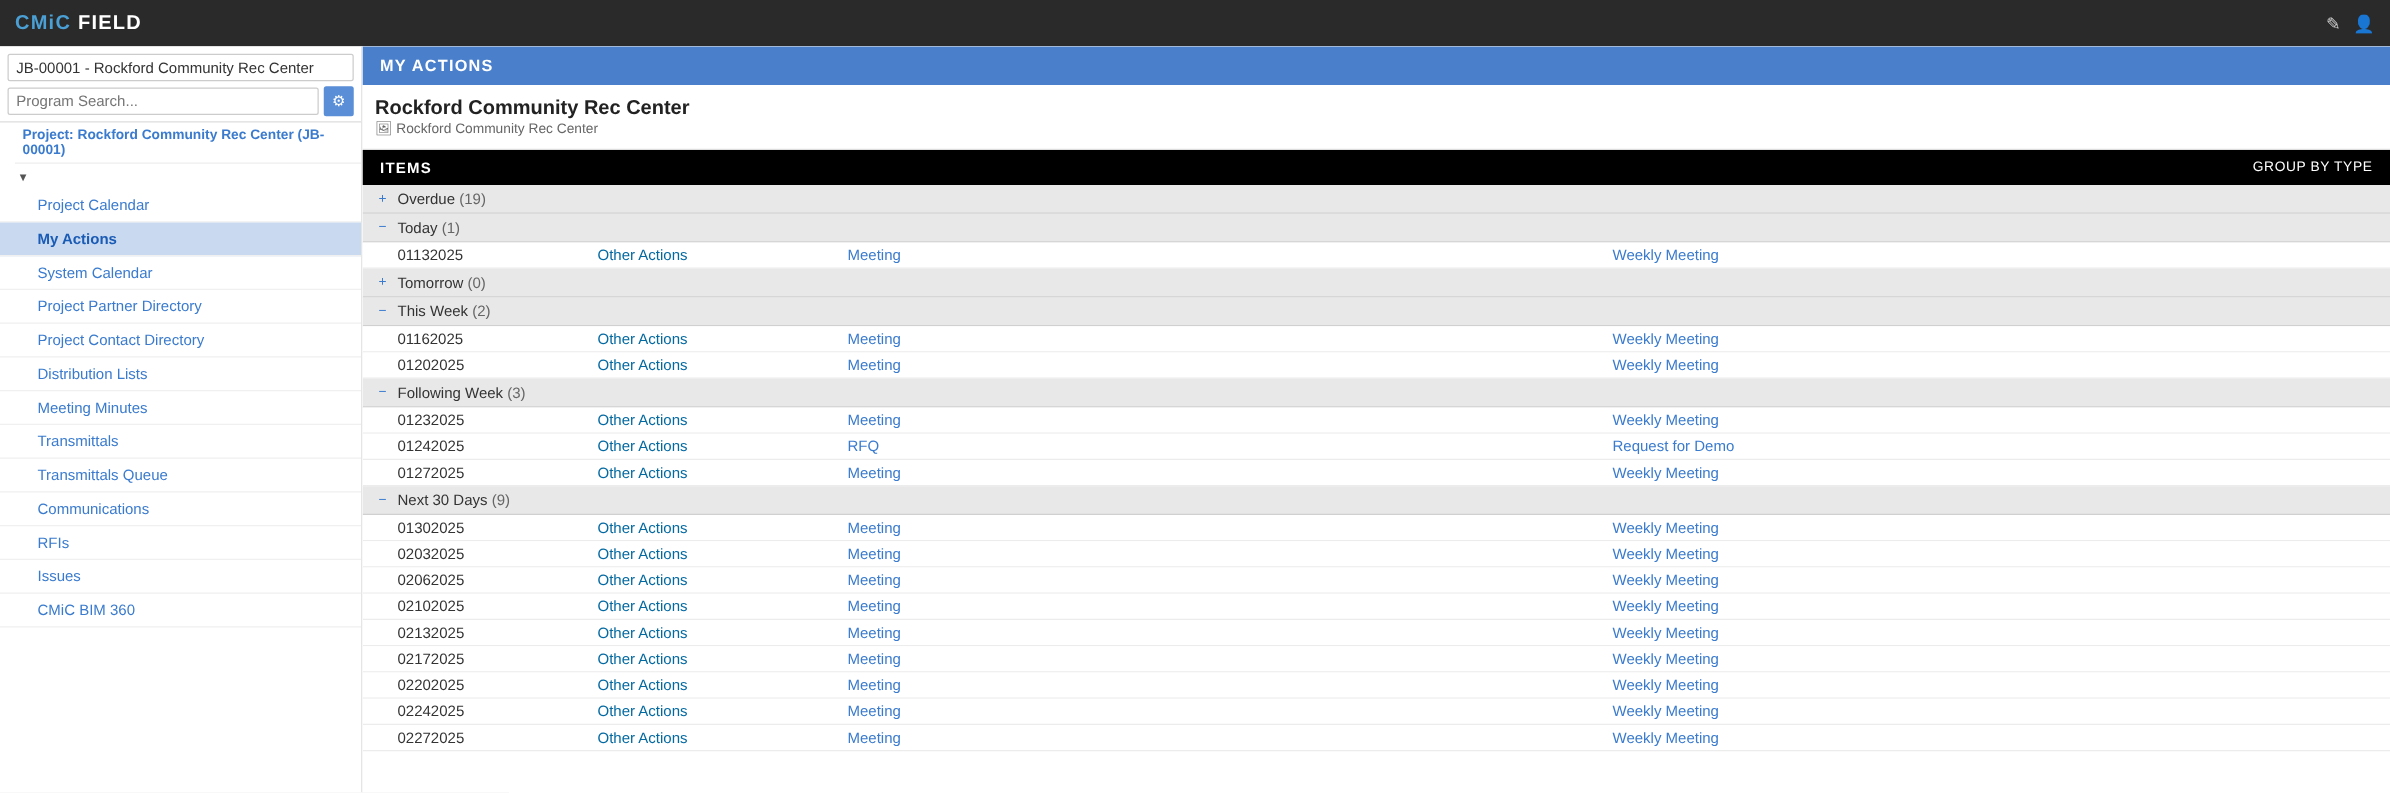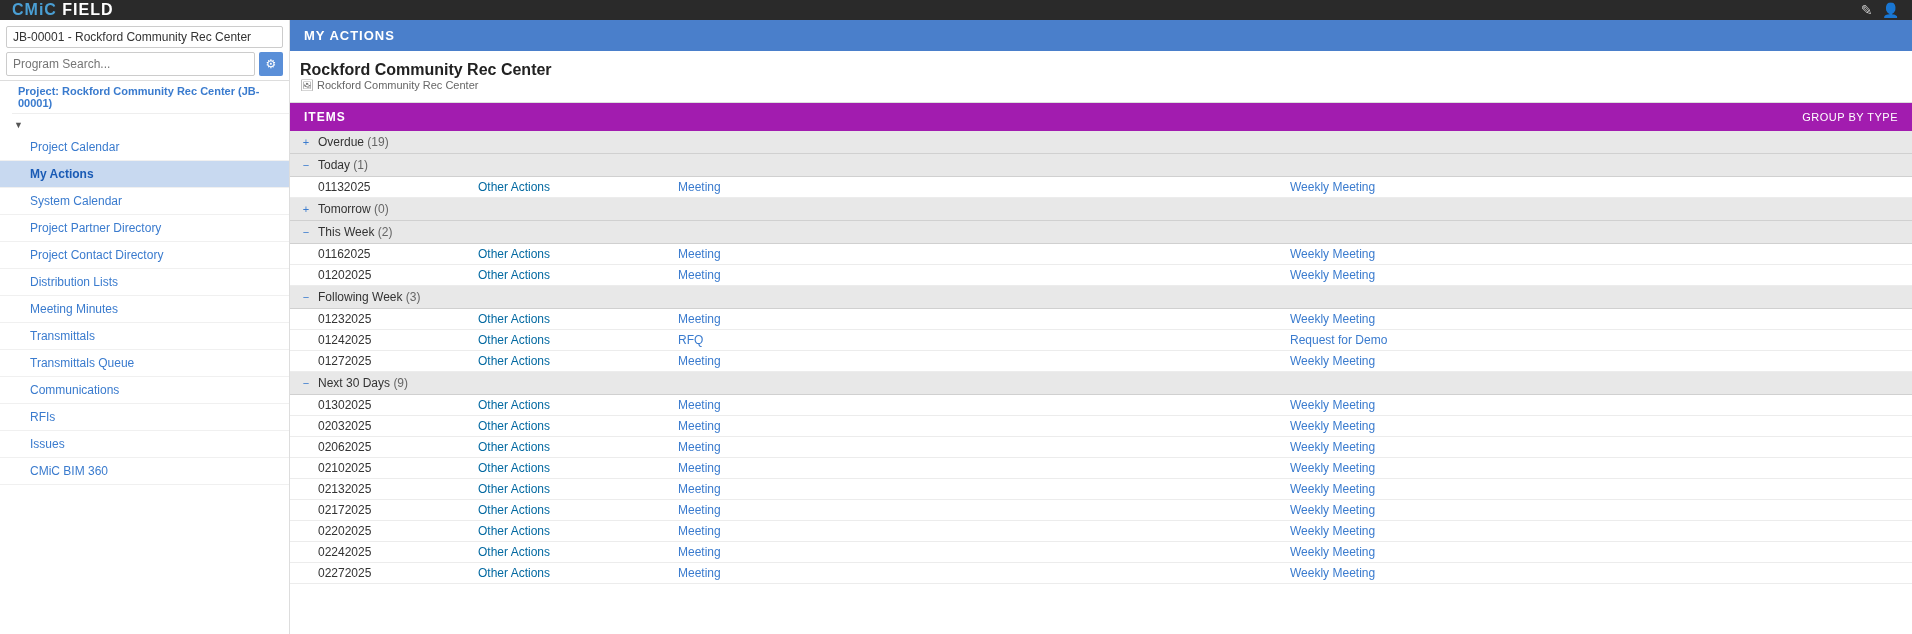--- a/index.html
+++ b/index.html
@@ -8,7 +8,7 @@
     
     #header {
       background: #2a2a2a;
-      height: 20px;
+      height: 37px;
       display: flex;
       align-items: center;
       padding: 0 12px;

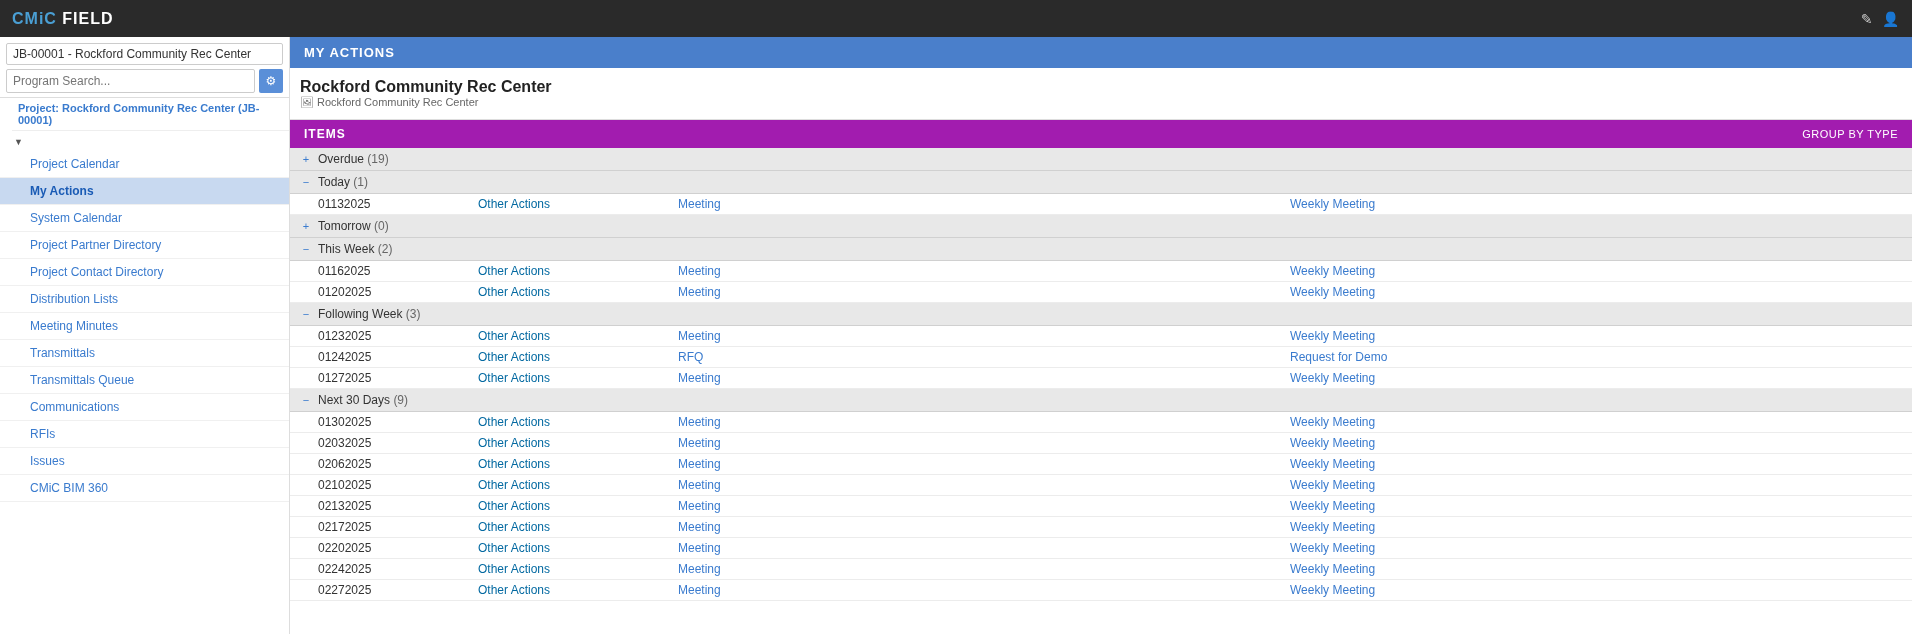--- a/index.html
+++ b/index.html
@@ -64,6 +64,7 @@
     }
     .search-wrapper {
       display: flex;
+      align-items: center;
     }
     .search-input {
       flex: 1;

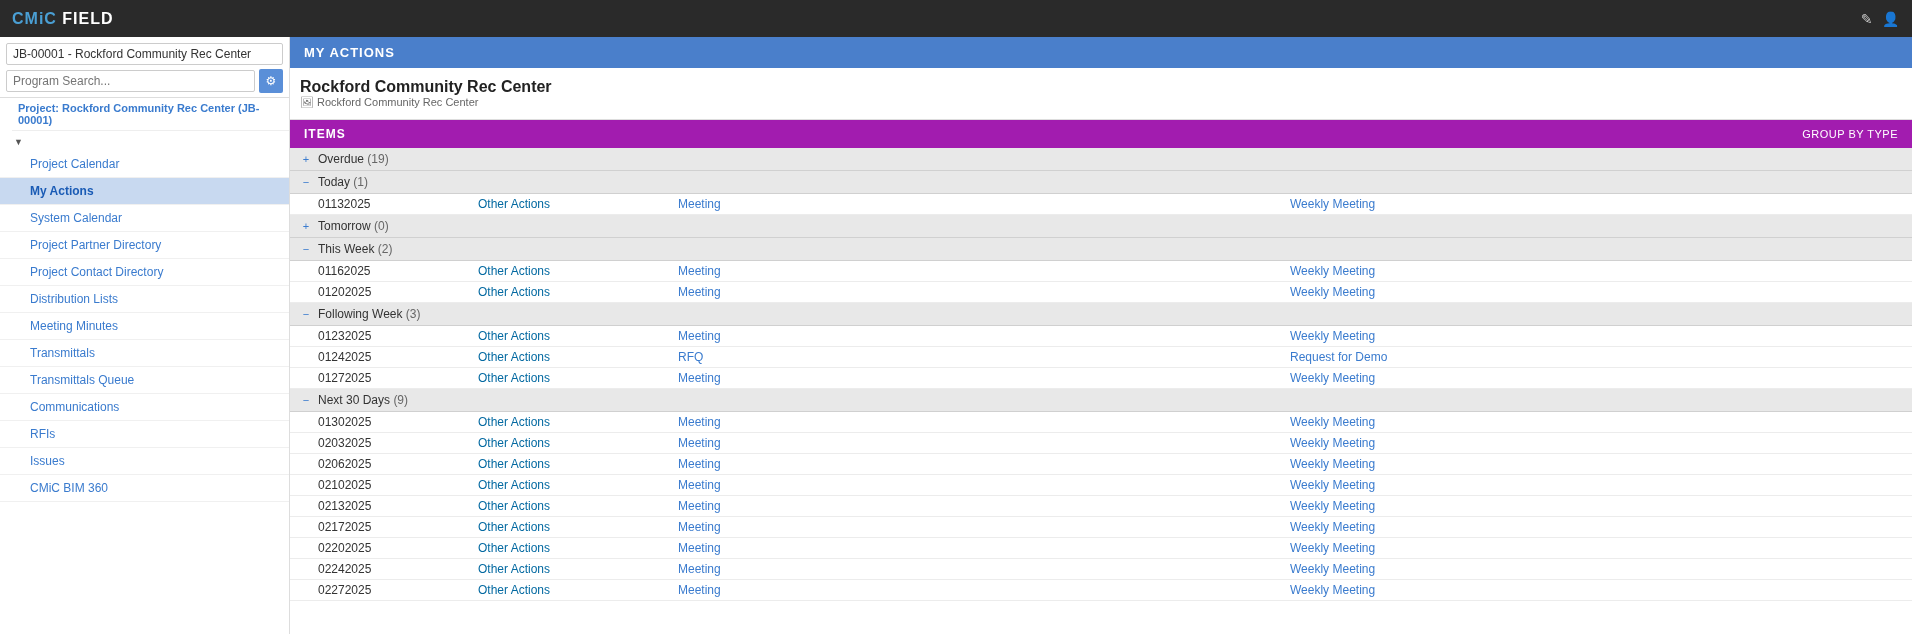--- a/index.html
+++ b/index.html
@@ -153,7 +153,7 @@
       color: #666;
     }
     .items-header {
-      background: #a21caf;
+      background: #000000;
       color: white;
       padding: 7px 14px;
       font-size: 12px;

